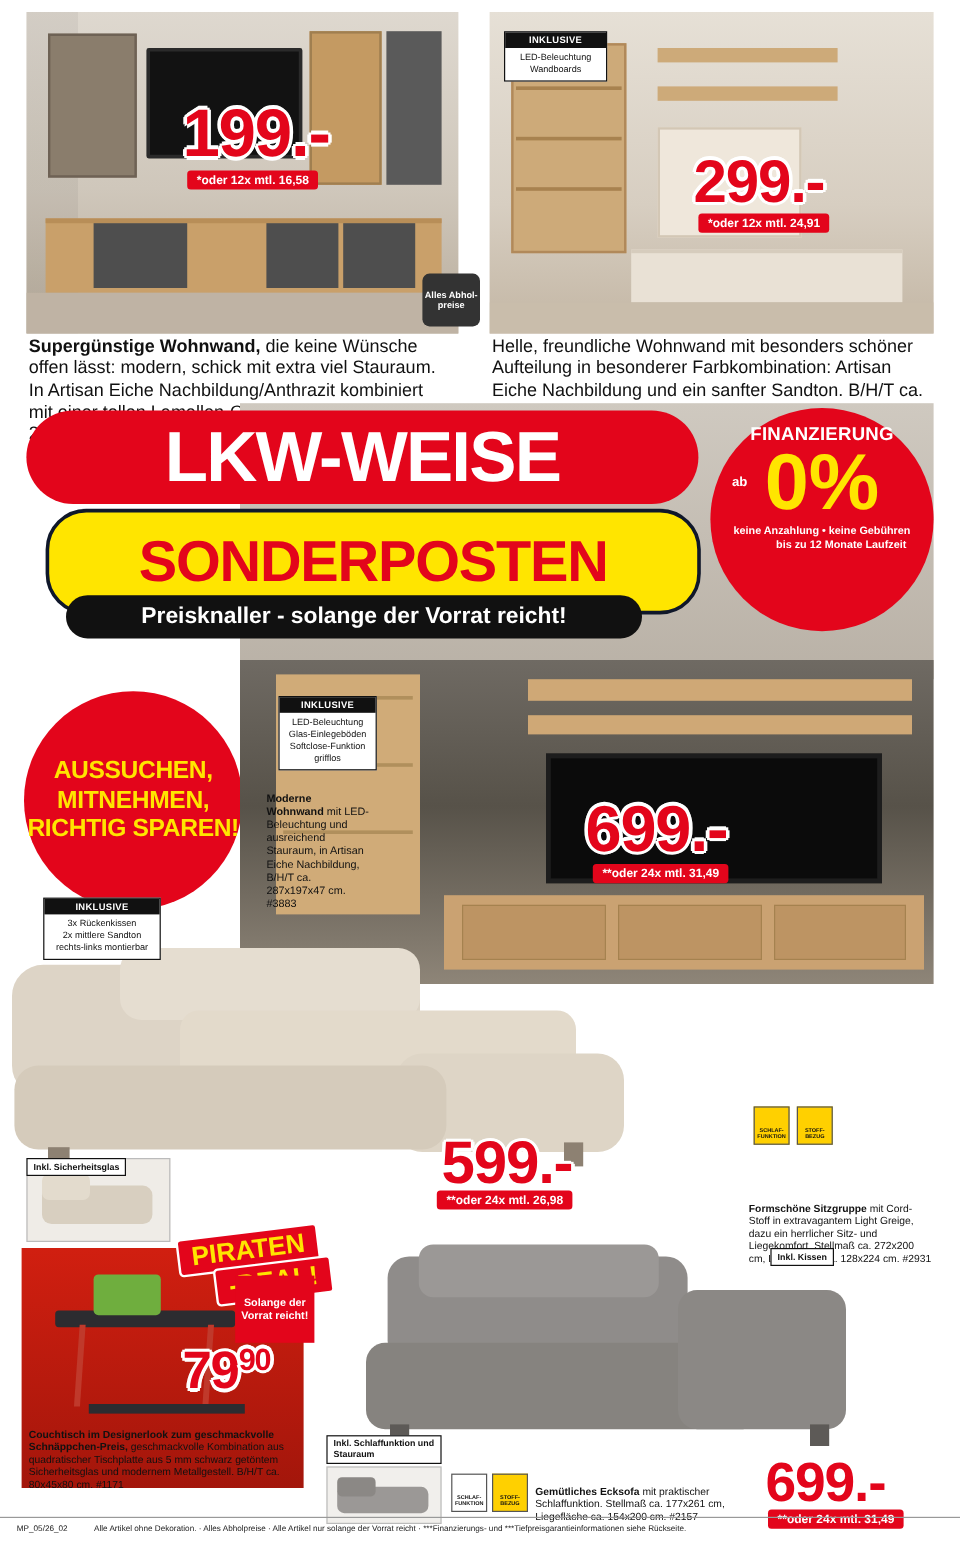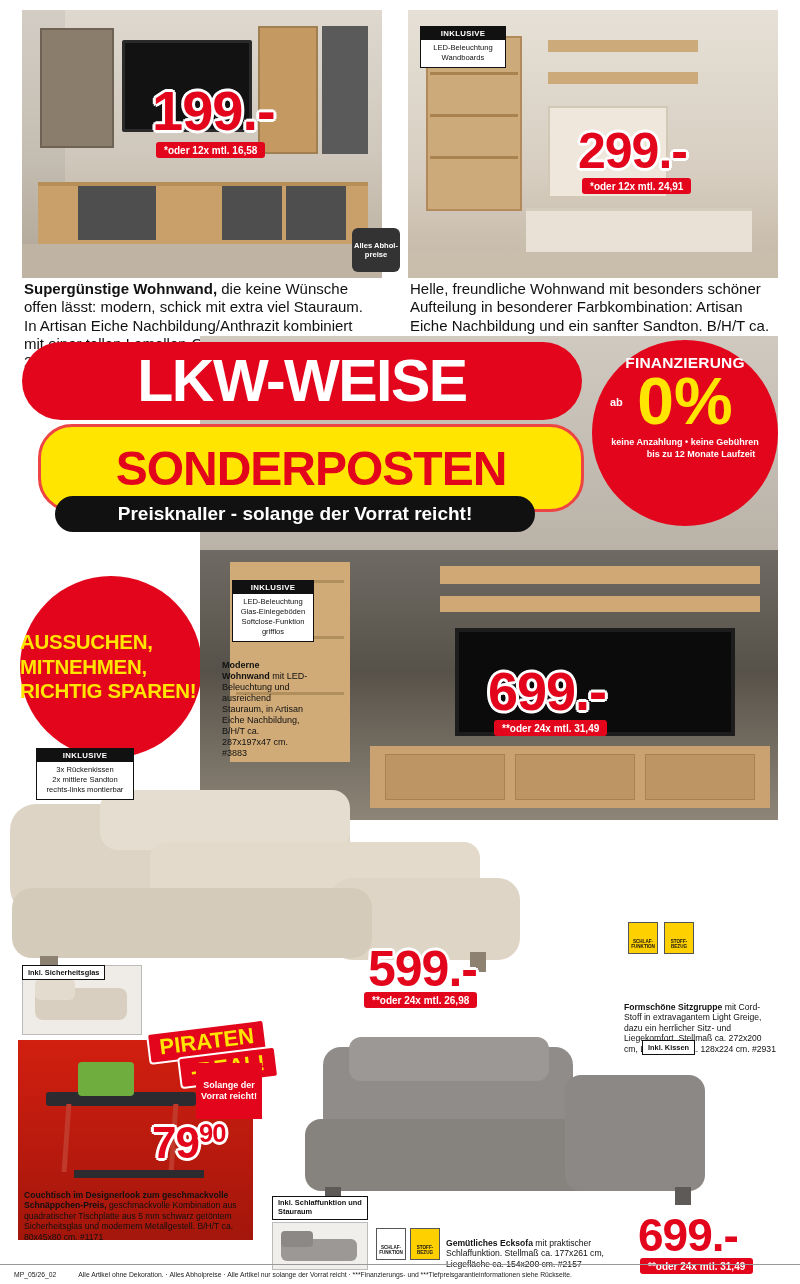--- a/index.html
+++ b/index.html
@@ -77,7 +77,7 @@
   }
   .sonder-pill {
     position:absolute; left:38px; top:88px; width:546px; height:88px;
-    background:#ffe500; border:3px solid #ef4444; border-radius:34px;
+    background:#ffe500; border:3px solid #0f172a; border-radius:34px;
     display:flex; align-items:center; justify-content:center;
   }
   .sonder-pill span { color:#e3051b; font-weight:bold; font-size:48px; letter-spacing:-1px; }

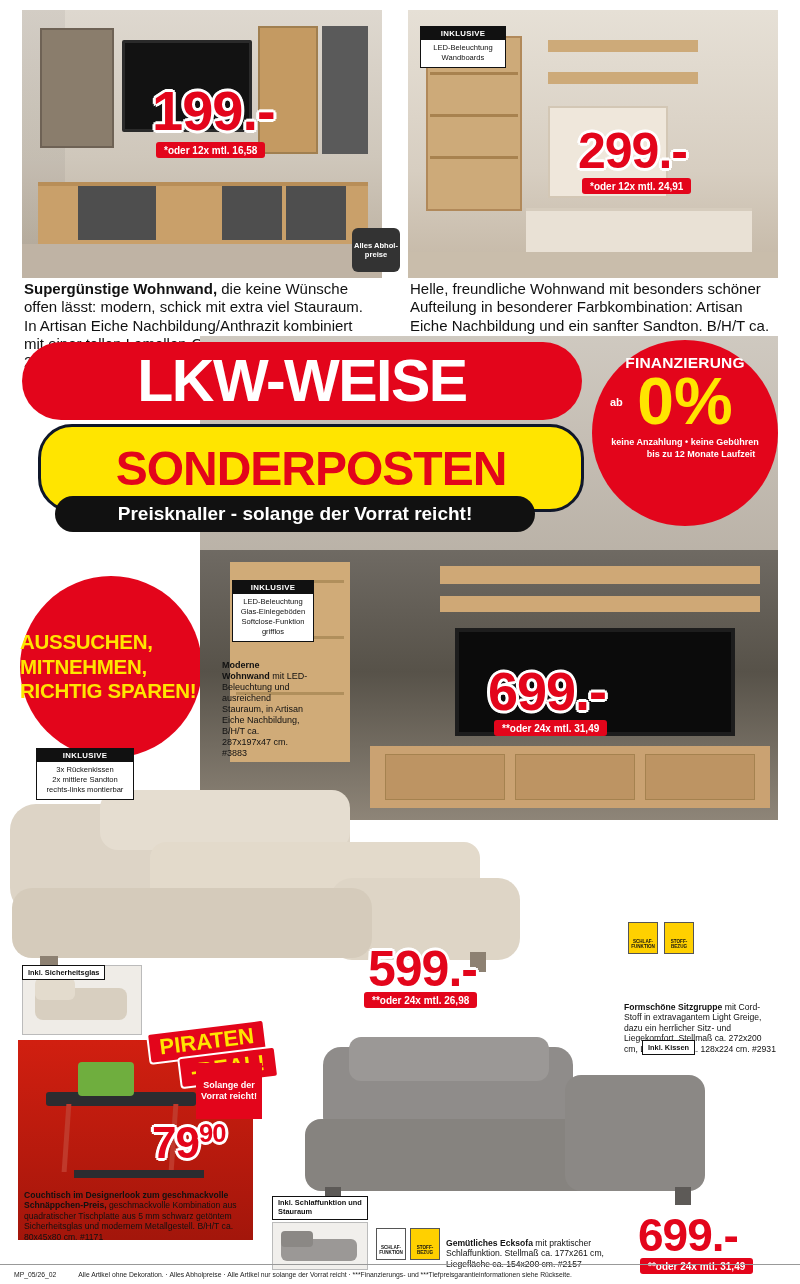--- a/index.html
+++ b/index.html
@@ -103,7 +103,7 @@
   
   .aus-badge {
     position:absolute; left:20px; top:576px; width:182px; height:182px;
-    border-radius:50%; background:#e3051b; color:#ffe500; 
+    border-radius:50%; background:#e3051b; color:#ffe500; text-align:center;
     display:flex; align-items:center; justify-content:center;
     font-weight:bold; font-size:20.5px; line-height:1.2; letter-spacing:-.3px;
   }

